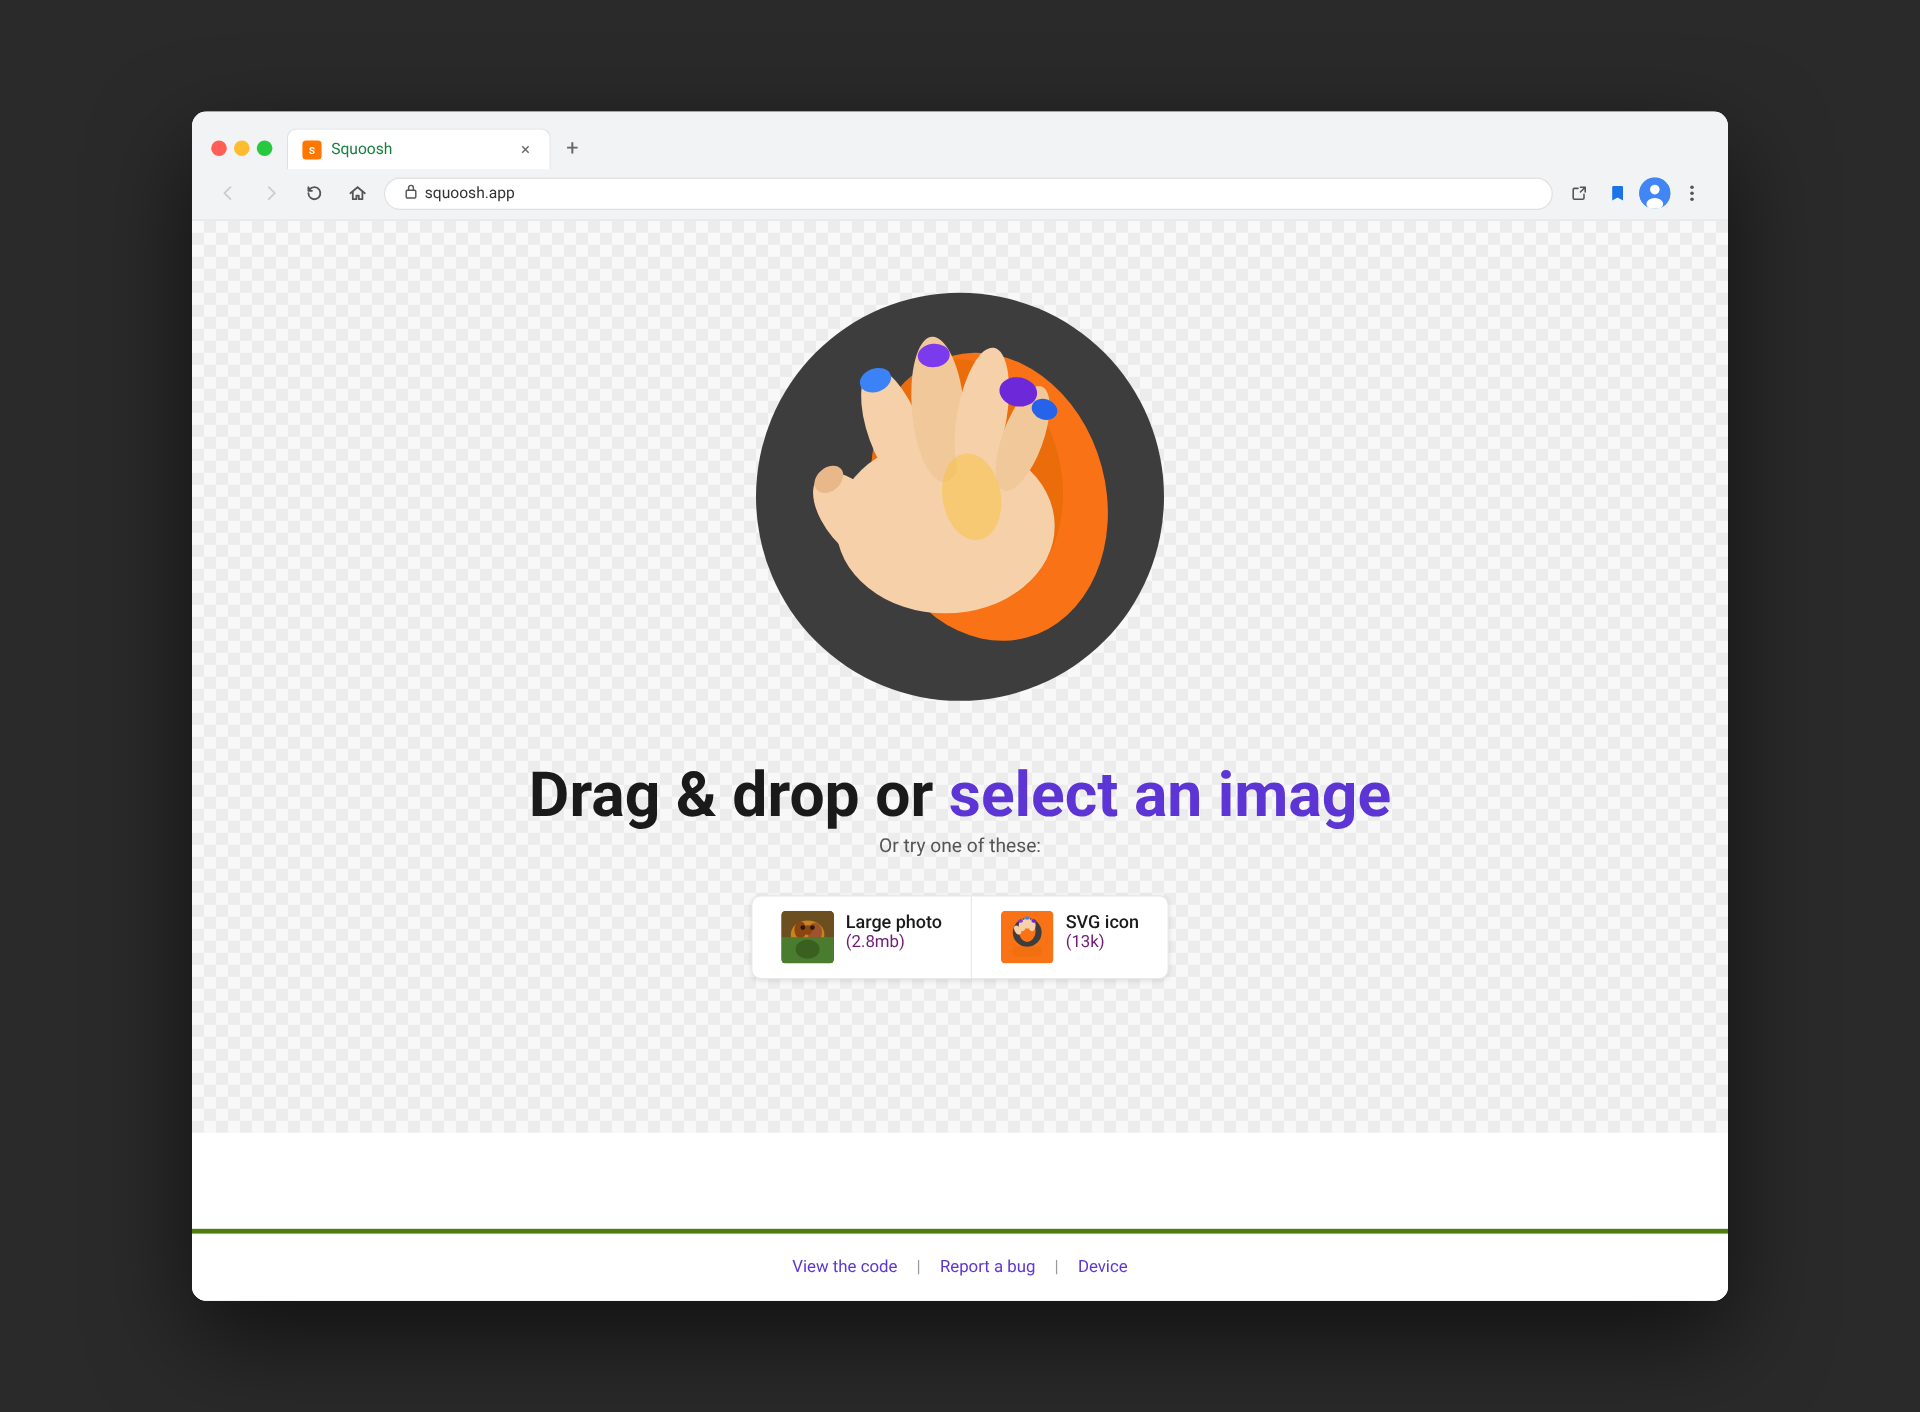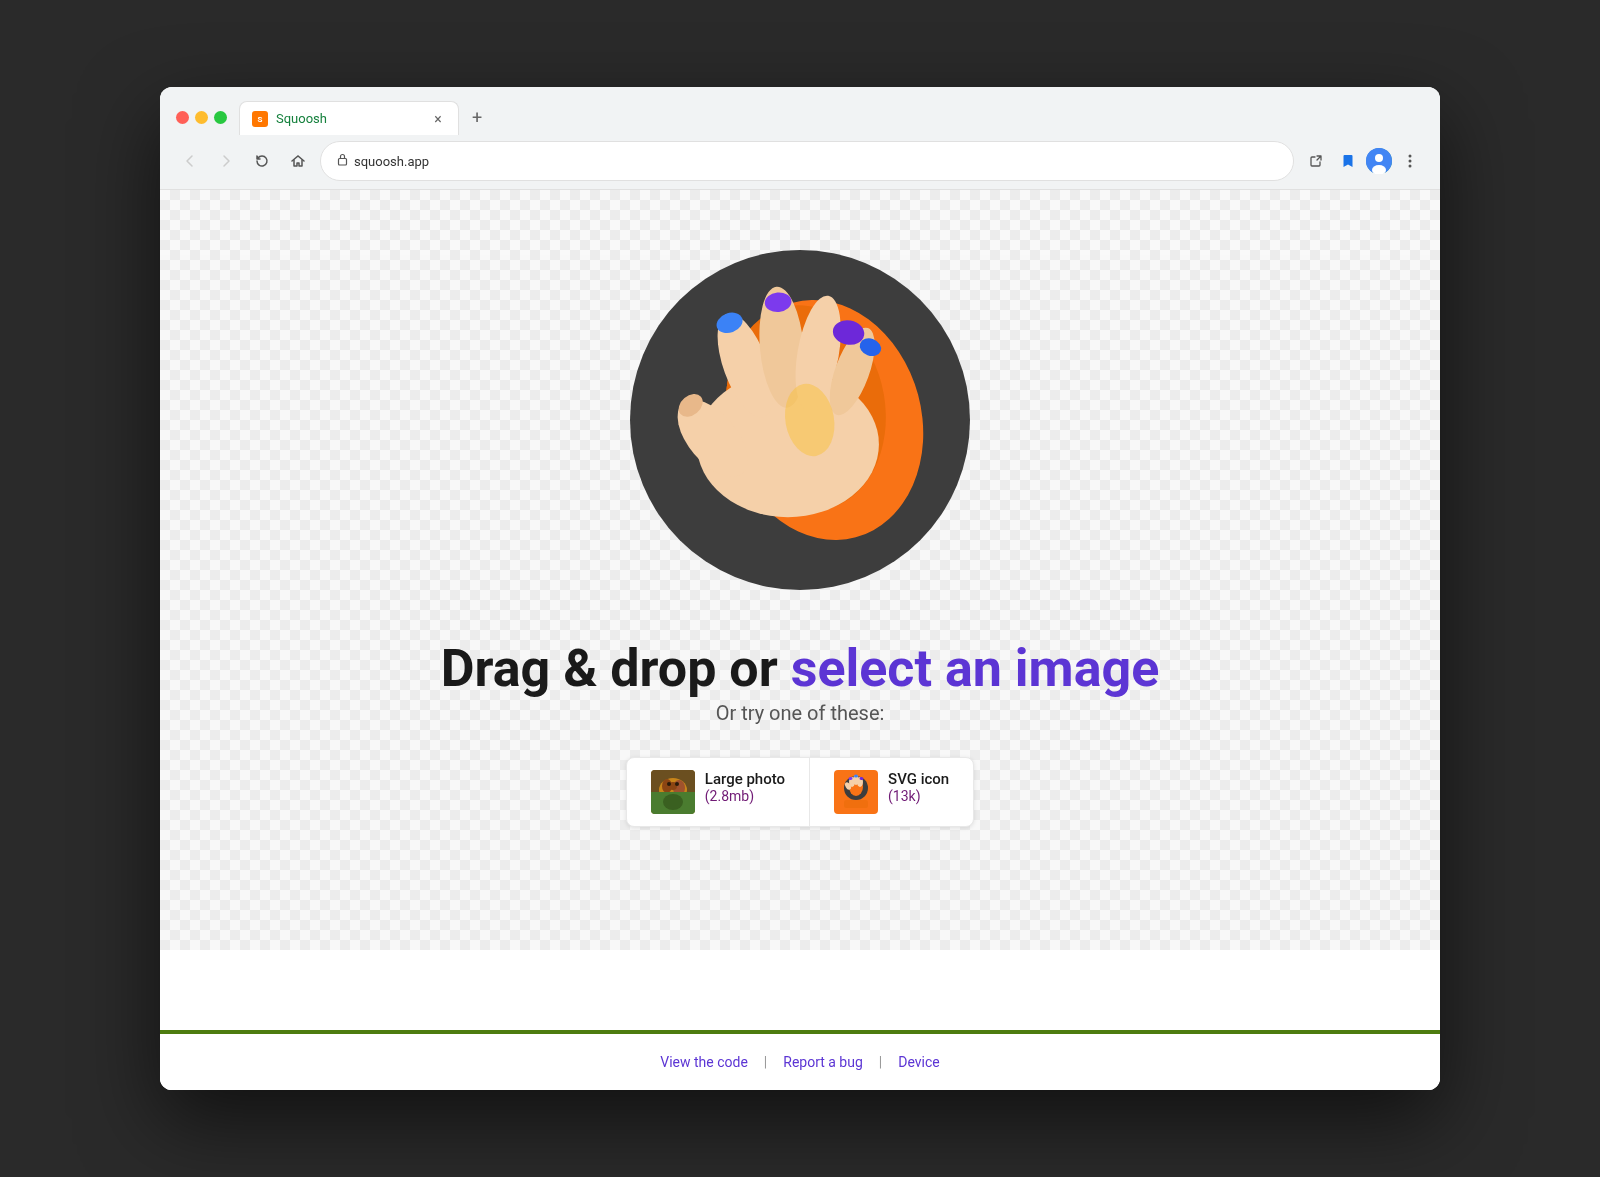--- a/index.html
+++ b/index.html
@@ -145,7 +145,7 @@
       display: flex;
       align-items: center;
       gap: 6px;
-      height: 40px;
+      height: 27px;
     }
 
     .lock-icon {

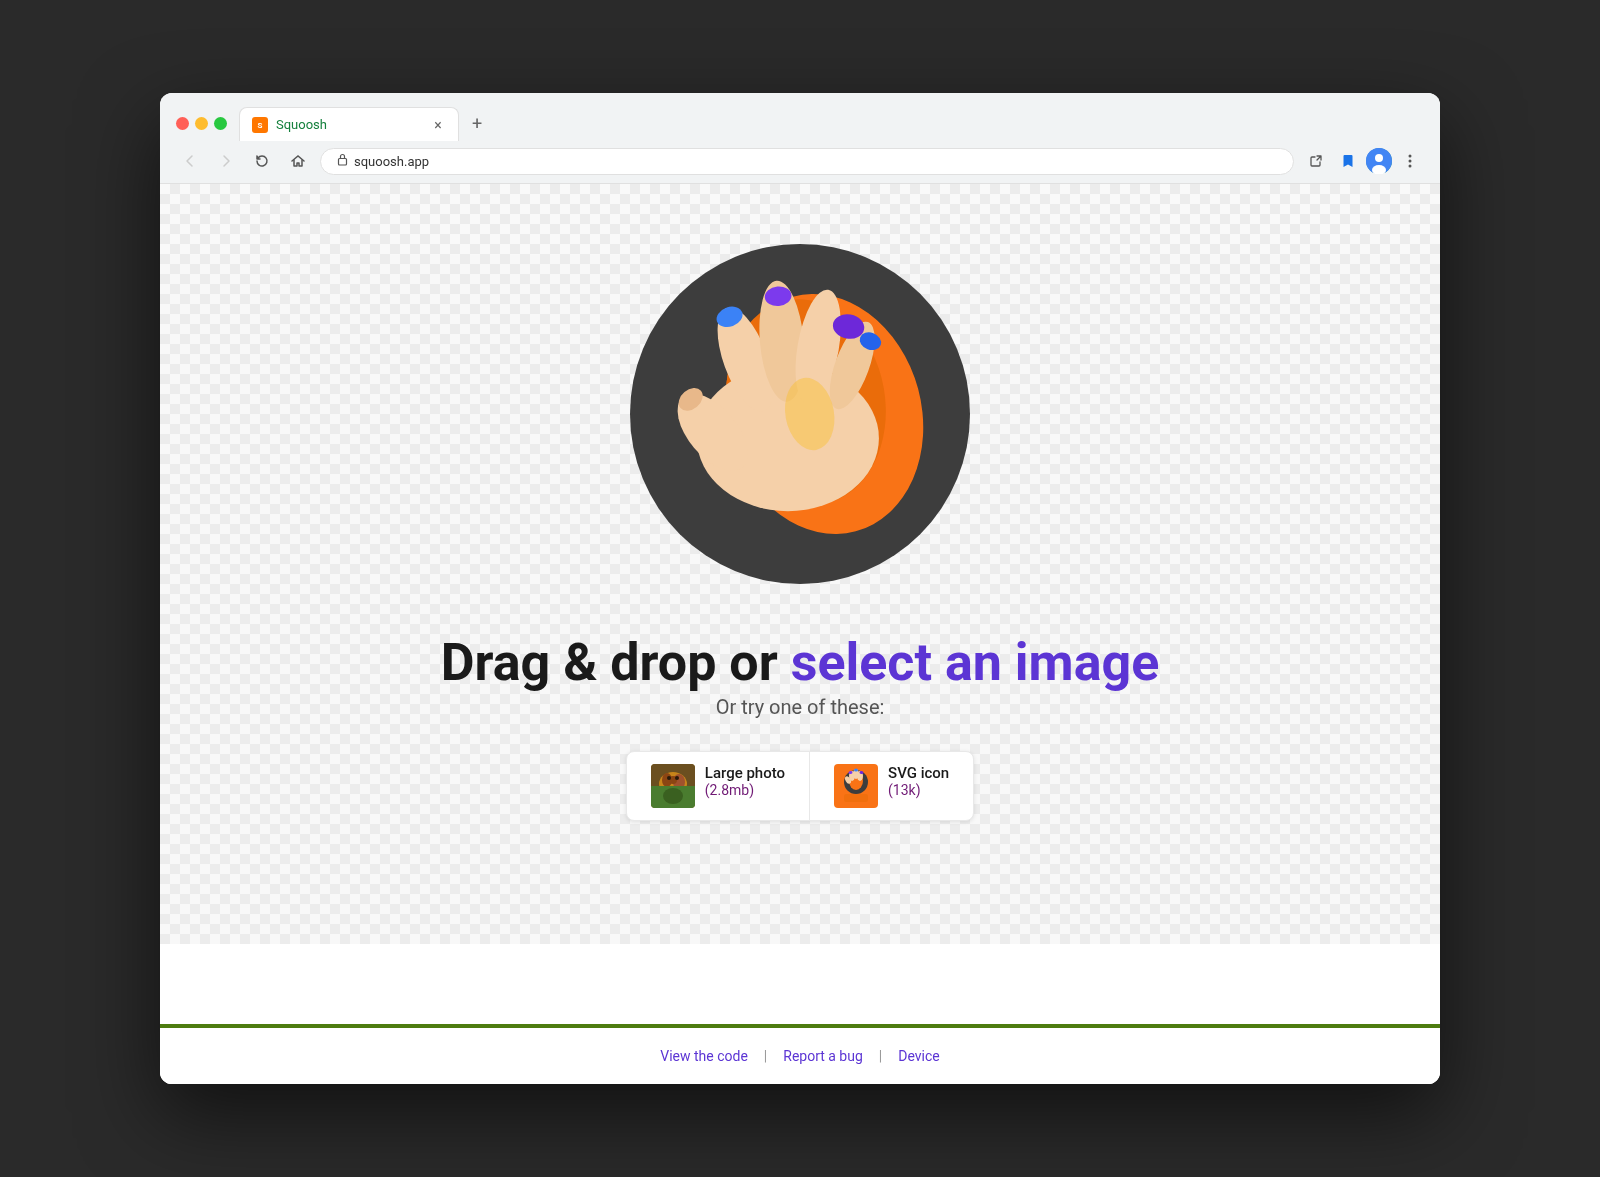--- a/index.html
+++ b/index.html
@@ -259,7 +259,7 @@
     }
 
     .subheading {
-      font-size: 20px;
+      font-size: 16px;
       color: #555;
       margin-bottom: 32px;
     }

